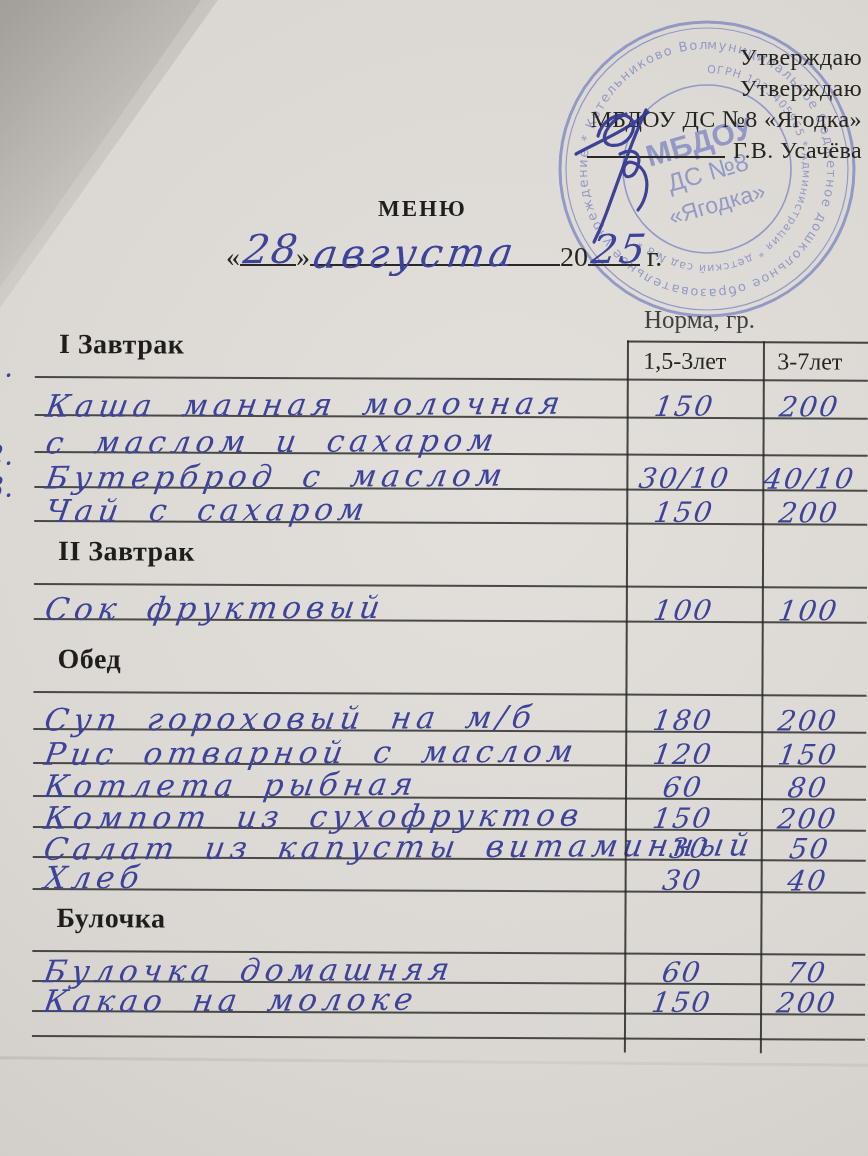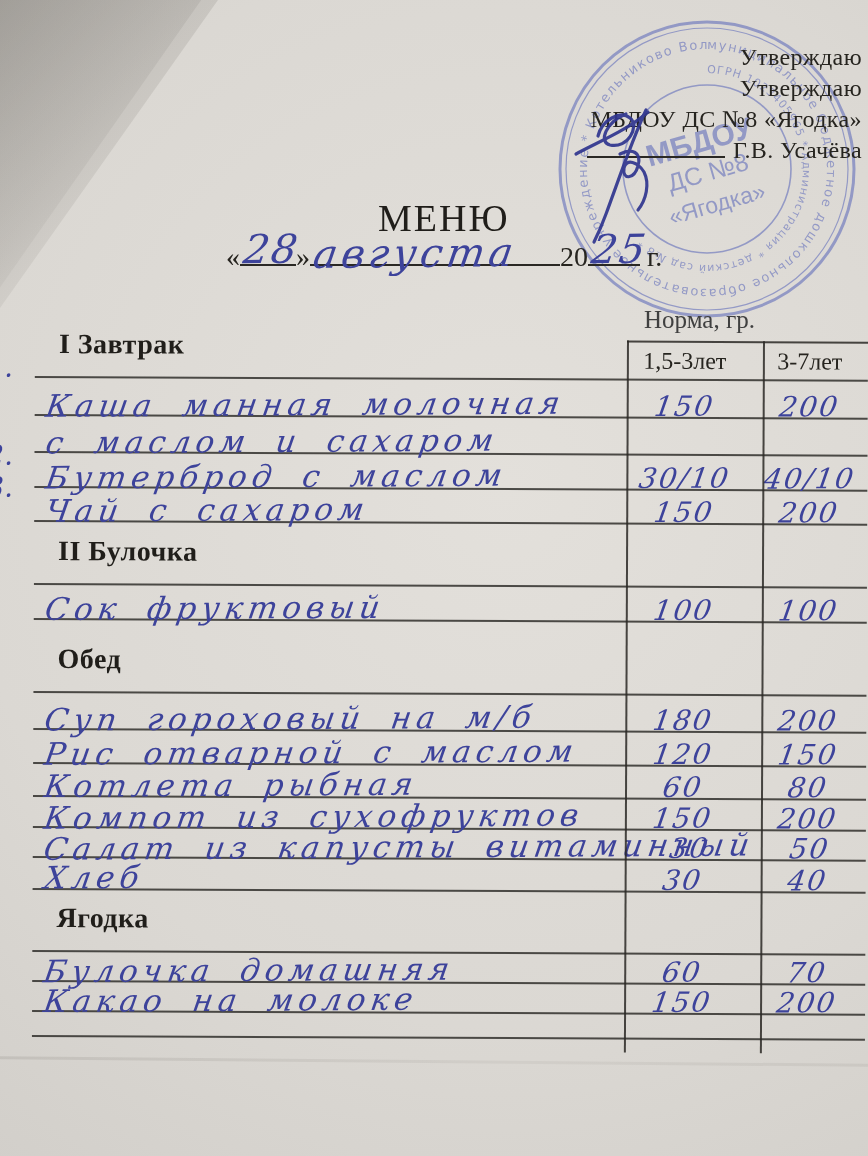--- a/index.html
+++ b/index.html
@@ -45,7 +45,7 @@
   
   #signature{position:absolute;left:568px;top:92px;width:150px;height:165px;}
   
-  #menu-title{position:absolute;left:378px;top:196px;font-size:38px;font-weight:normal;letter-spacing:2px;color:#201e1a;}
+  #menu-title{position:absolute;left:378px;top:196px;font-size:23px;font-weight:bold;letter-spacing:2px;color:#201e1a;}
   #date-line{position:absolute;left:226px;top:234px;font-size:28px;color:#26241f;white-space:nowrap;}
   .blank{display:inline-block;border-bottom:2px solid #2a2824;height:30px;position:relative;vertical-align:baseline;}
   .blank .hw{position:absolute;bottom:-8px;left:4px;font-size:40px;letter-spacing:2px;}

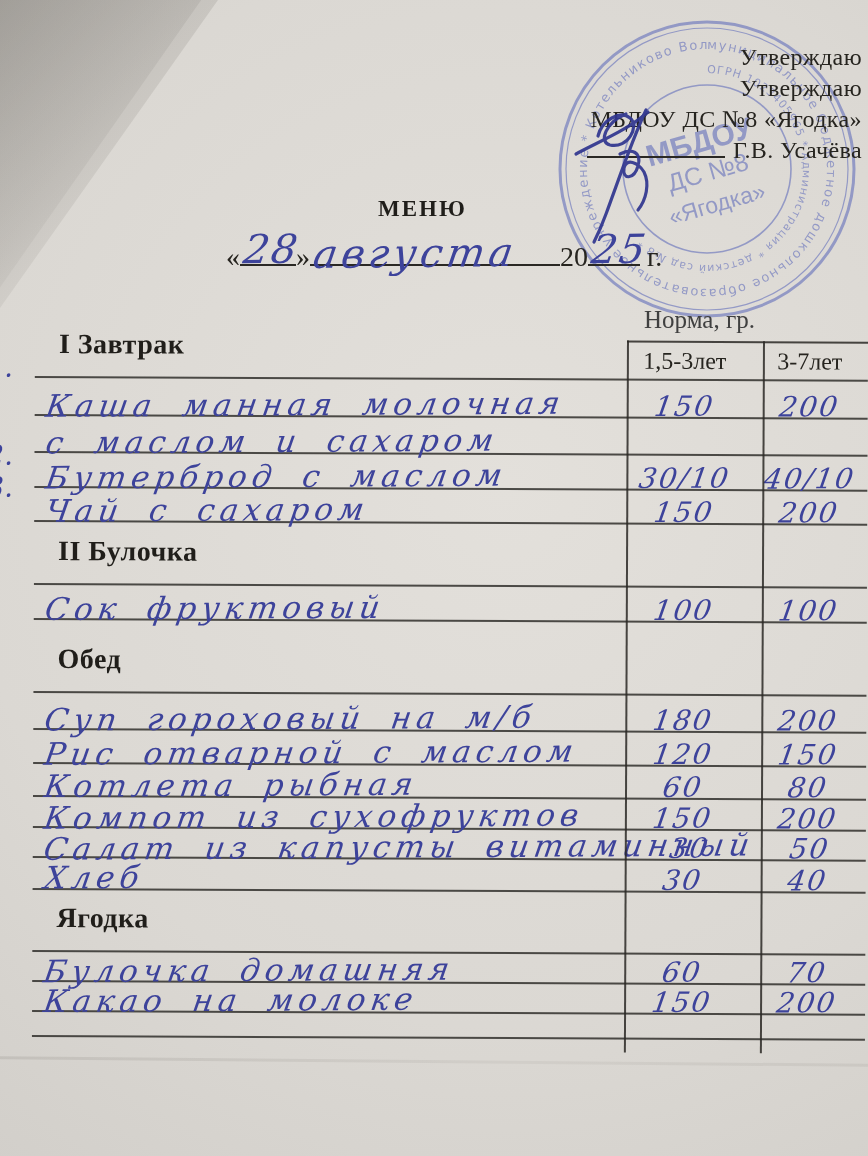--- a/index.html
+++ b/index.html
@@ -194,7 +194,7 @@
       </div>
       <div class="trow b" style="height: 35px;">
         <div class="cell name">
-          <span class="sec-head">II Булочка</span>
+          <span class="sec-head">II Завтрак</span>
         </div>
         <div class="cell c1"></div>
         <div class="cell c2"></div>

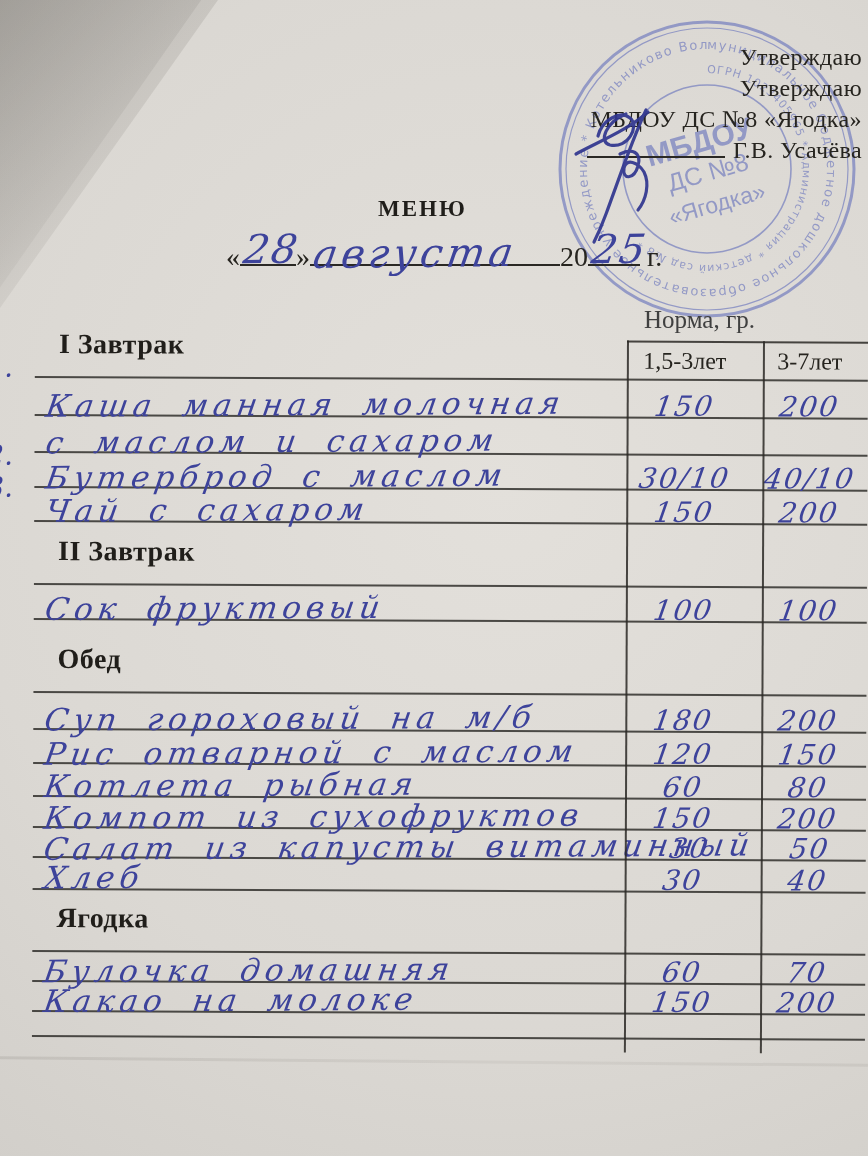--- a/index.html
+++ b/index.html
@@ -295,7 +295,7 @@
       </div>
       <div class="trow b" style="height: 30px;">
         <div class="cell name">
-          <span class="sec-head">Ягодка</span>
+          <span class="sec-head">Булочка</span>
         </div>
         <div class="cell c1"></div>
         <div class="cell c2"></div>

